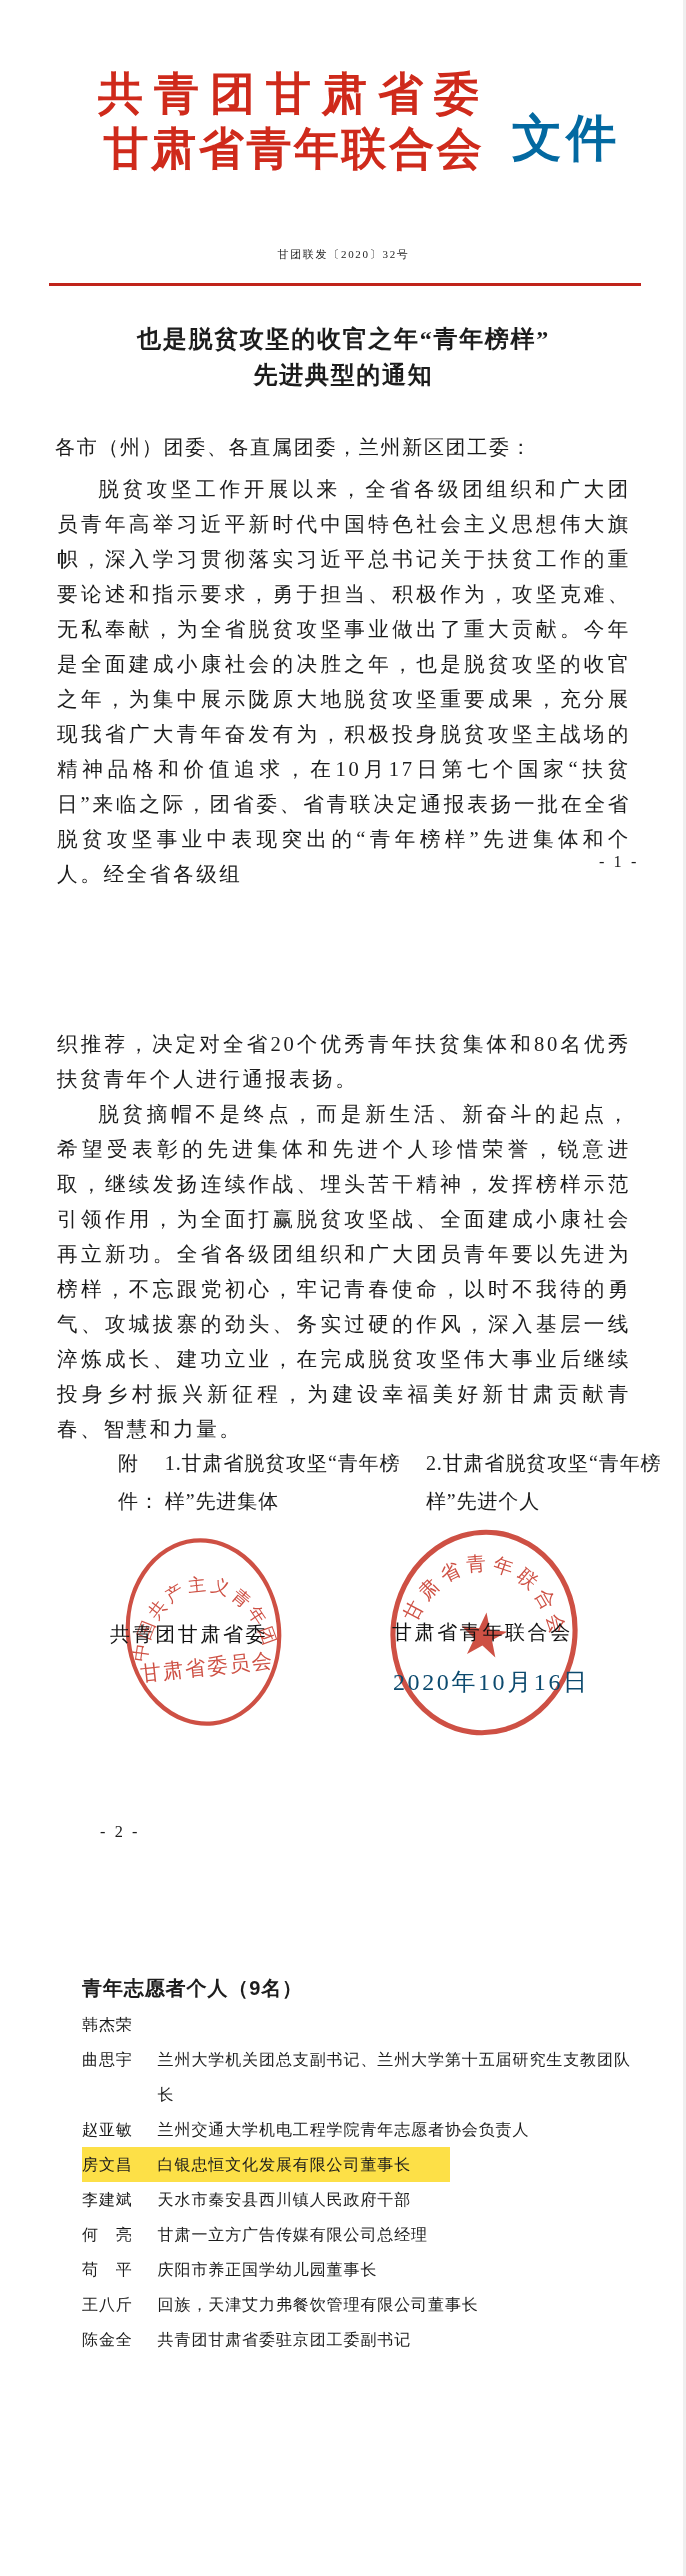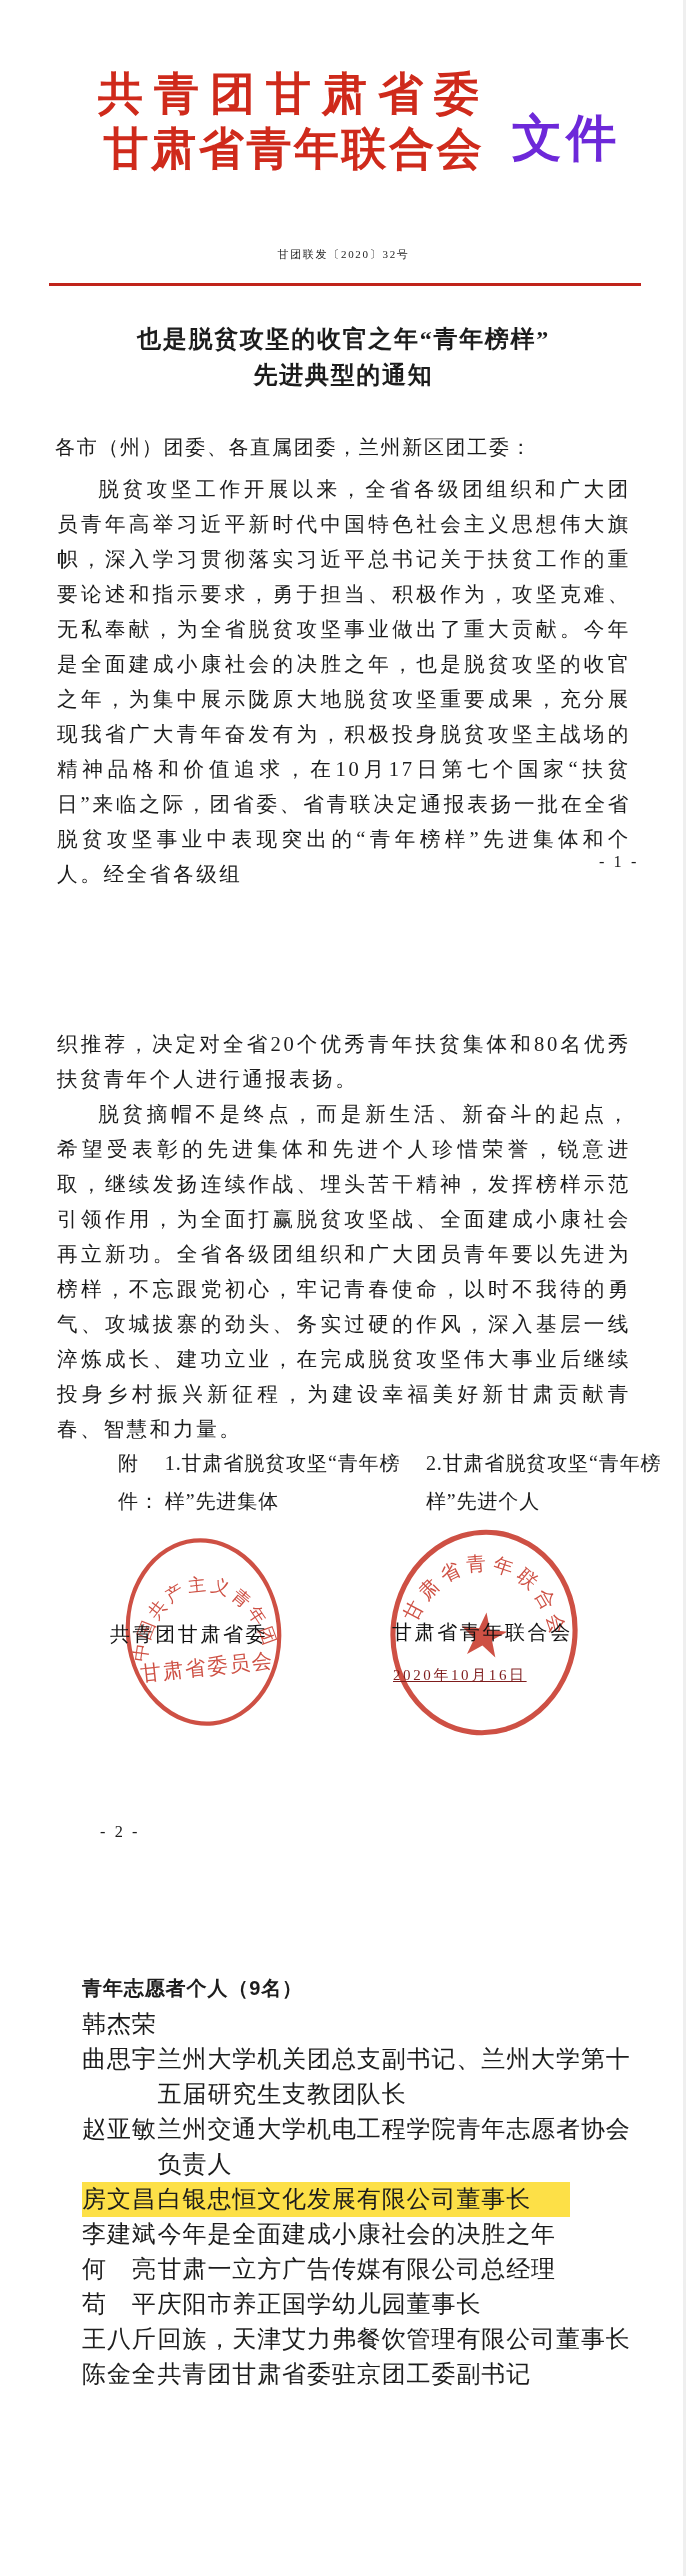--- a/index.html
+++ b/index.html
@@ -11,7 +11,7 @@
   .letterhead{top:67px;left:86px;width:416px;text-align:center;color:#cf2a1b;font-weight:bold;}
   .org-line1{font-size:45px;line-height:55px;letter-spacing:11px;white-space:nowrap;}
   .org-line2{font-size:45px;line-height:55px;letter-spacing:2.6px;white-space:nowrap;}
-  .doc-label{top:105px;left:512px;color:#6d28d9;font-weight:bold;font-size:50px;letter-spacing:4.3px;}
+  .doc-label{top:105px;left:512px;color:#0369a1;font-weight:bold;font-size:50px;letter-spacing:4.3px;}
 
   .doc-number{top:247px;left:0;width:687px;text-align:center;font-size:11px;letter-spacing:1.7px;}
   .red-line{top:283px;left:49px;width:592px;height:2.6px;background:#c0231a;}

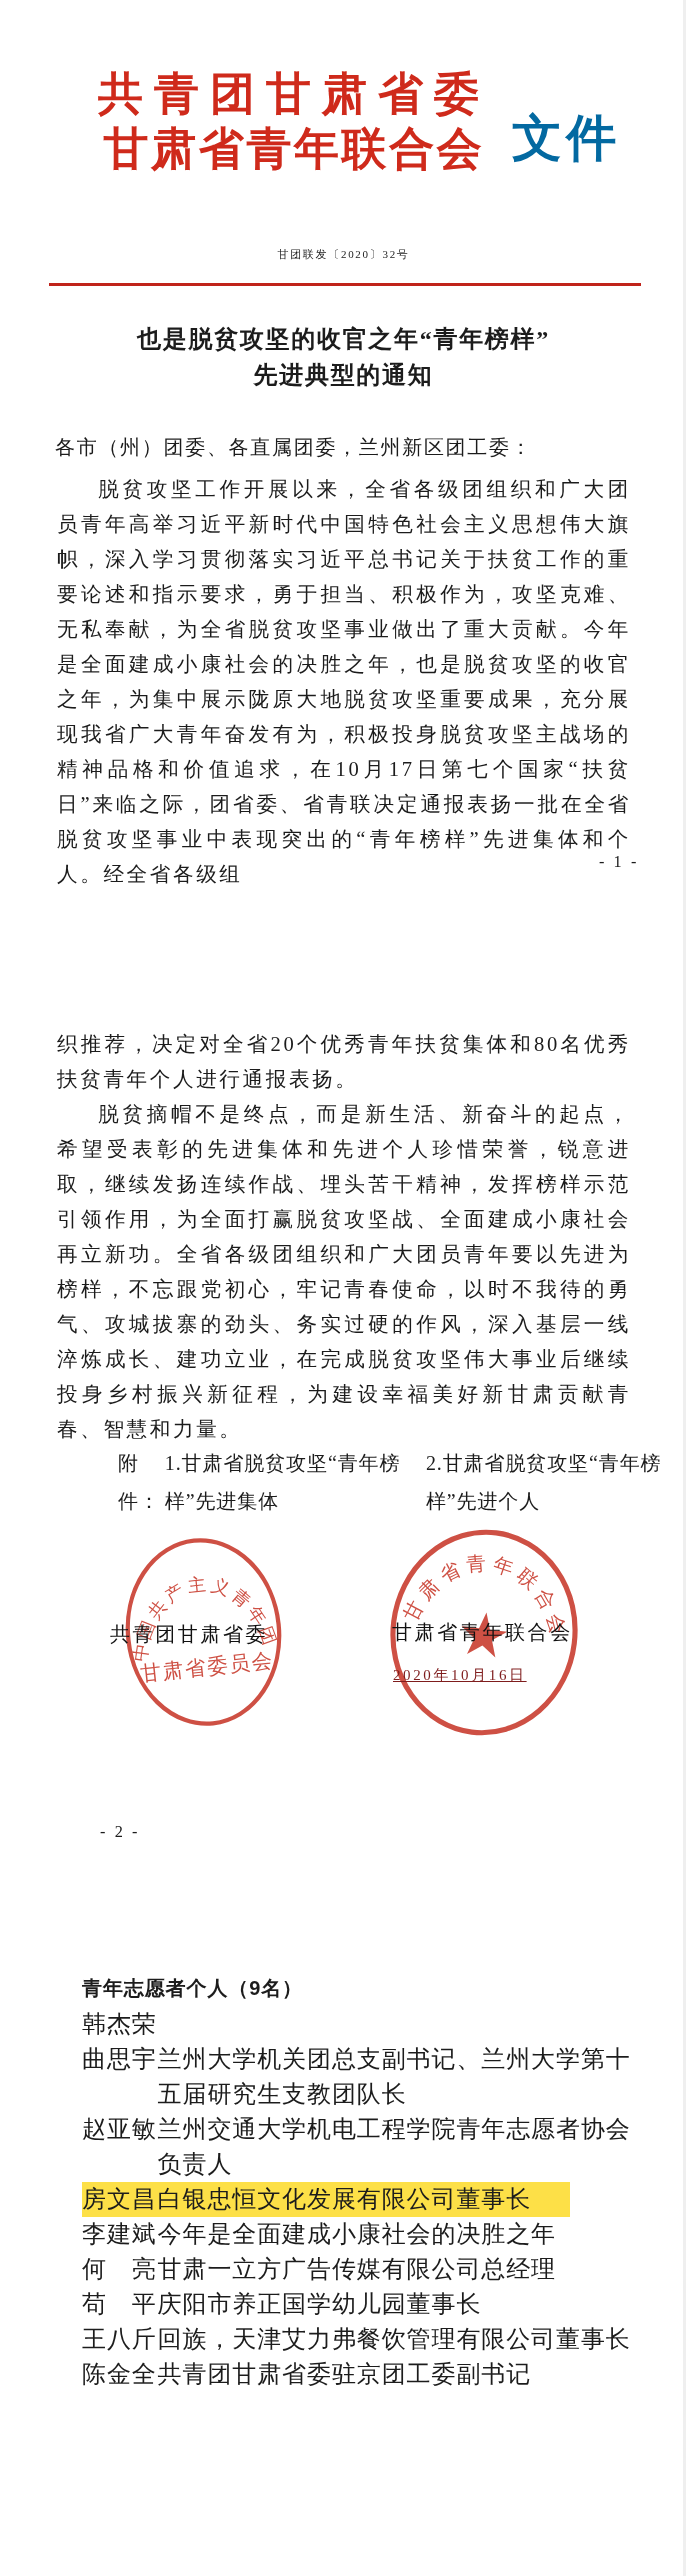--- a/index.html
+++ b/index.html
@@ -42,7 +42,7 @@
   .sig-org{position:absolute;font-size:20px;letter-spacing:2.6px;color:#111;white-space:nowrap;}
   .sig-org1{left:110px;top:91px;}
   .sig-org2{left:392px;top:89px;}
-  .sig-date{position:absolute;left:393px;top:136px;font-size:15px;letter-spacing:2.6px;color:#7f1d1d;text-decoration:underline;}
+  .sig-date{position:absolute;left:393px;top:136px;font-size:24px;letter-spacing:2.6px;color:#0c4a6e;}
 
   
   .list-section{top:1975px;left:82px;width:567px;}

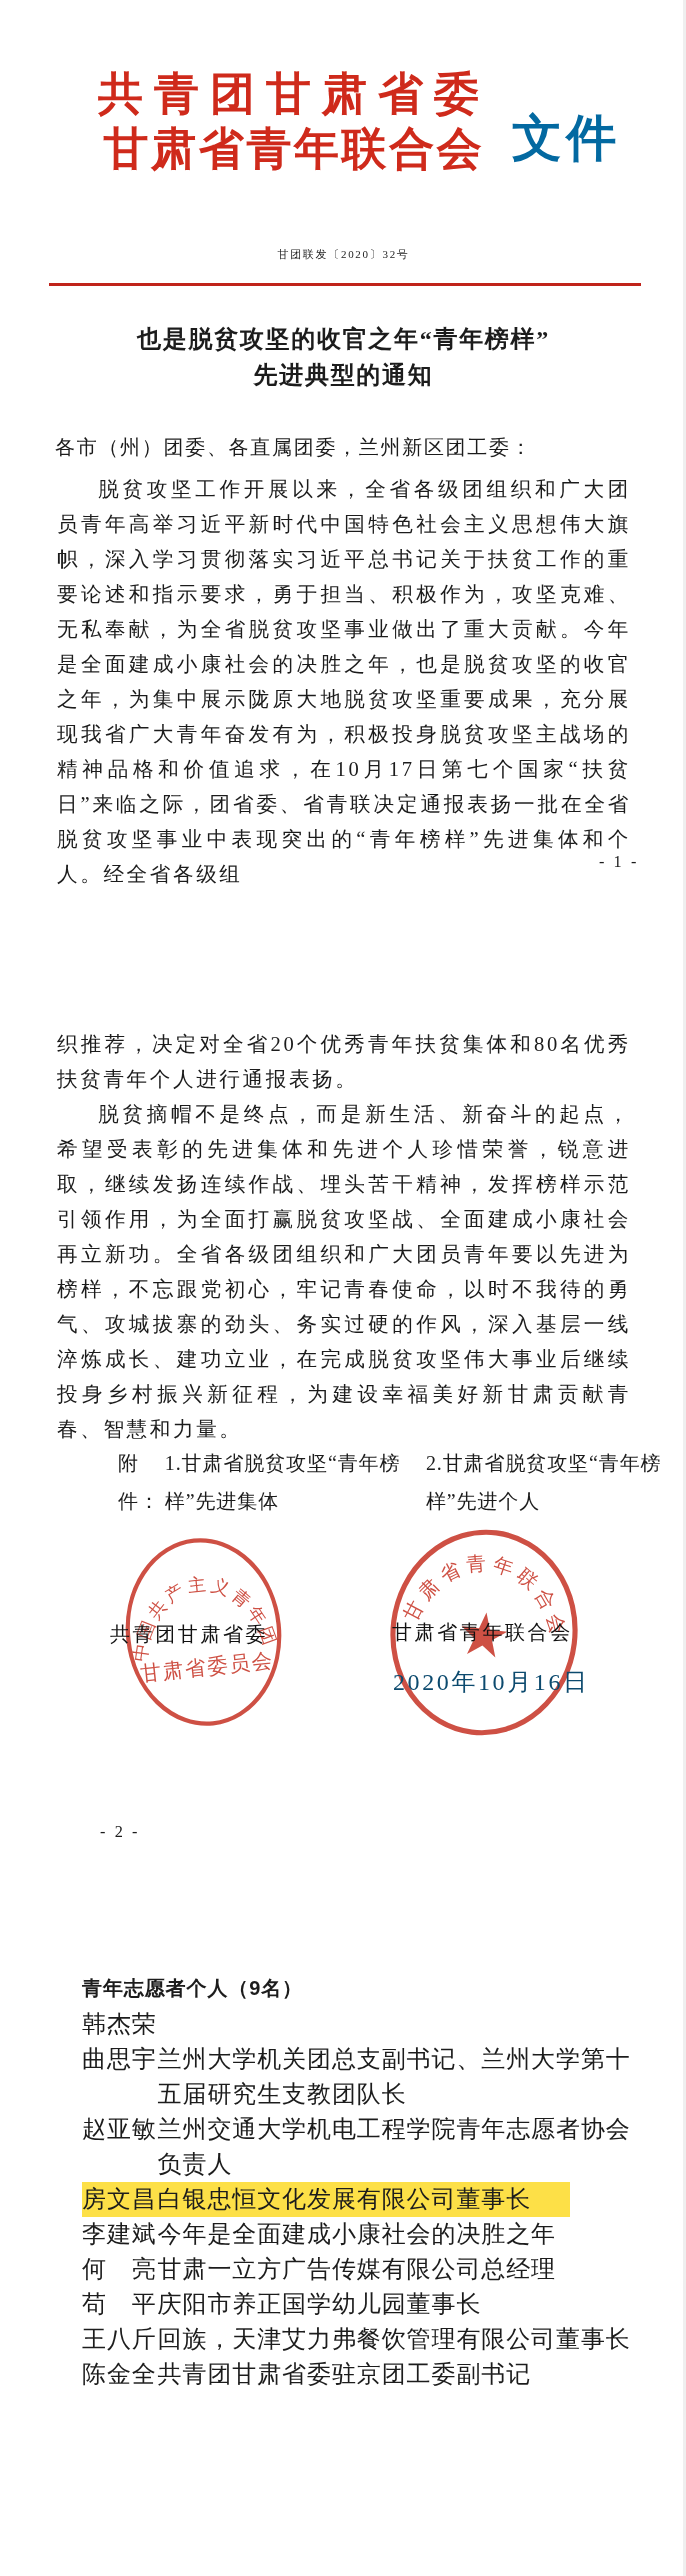--- a/index.html
+++ b/index.html
@@ -48,7 +48,7 @@
   .list-section{top:1975px;left:82px;width:567px;}
   .list-heading{font-family:Liberation Sans, sans-serif;
         font-weight:bold;font-size:20px;letter-spacing:0.9px;margin:0 0 5.2px 0;}
-  .row{display:flex;font-size:24px;line-height:35px;letter-spacing:0.9px;}
+  .row{display:flex;font-size:16px;line-height:35px;letter-spacing:0.9px;}
   .row .name{flex:none;width:67px;white-space:pre;}
   .row .desc{flex:none;width:483px;margin-left:8.6px;}
   .row.hl{width:fit-content;background:#fde047;}

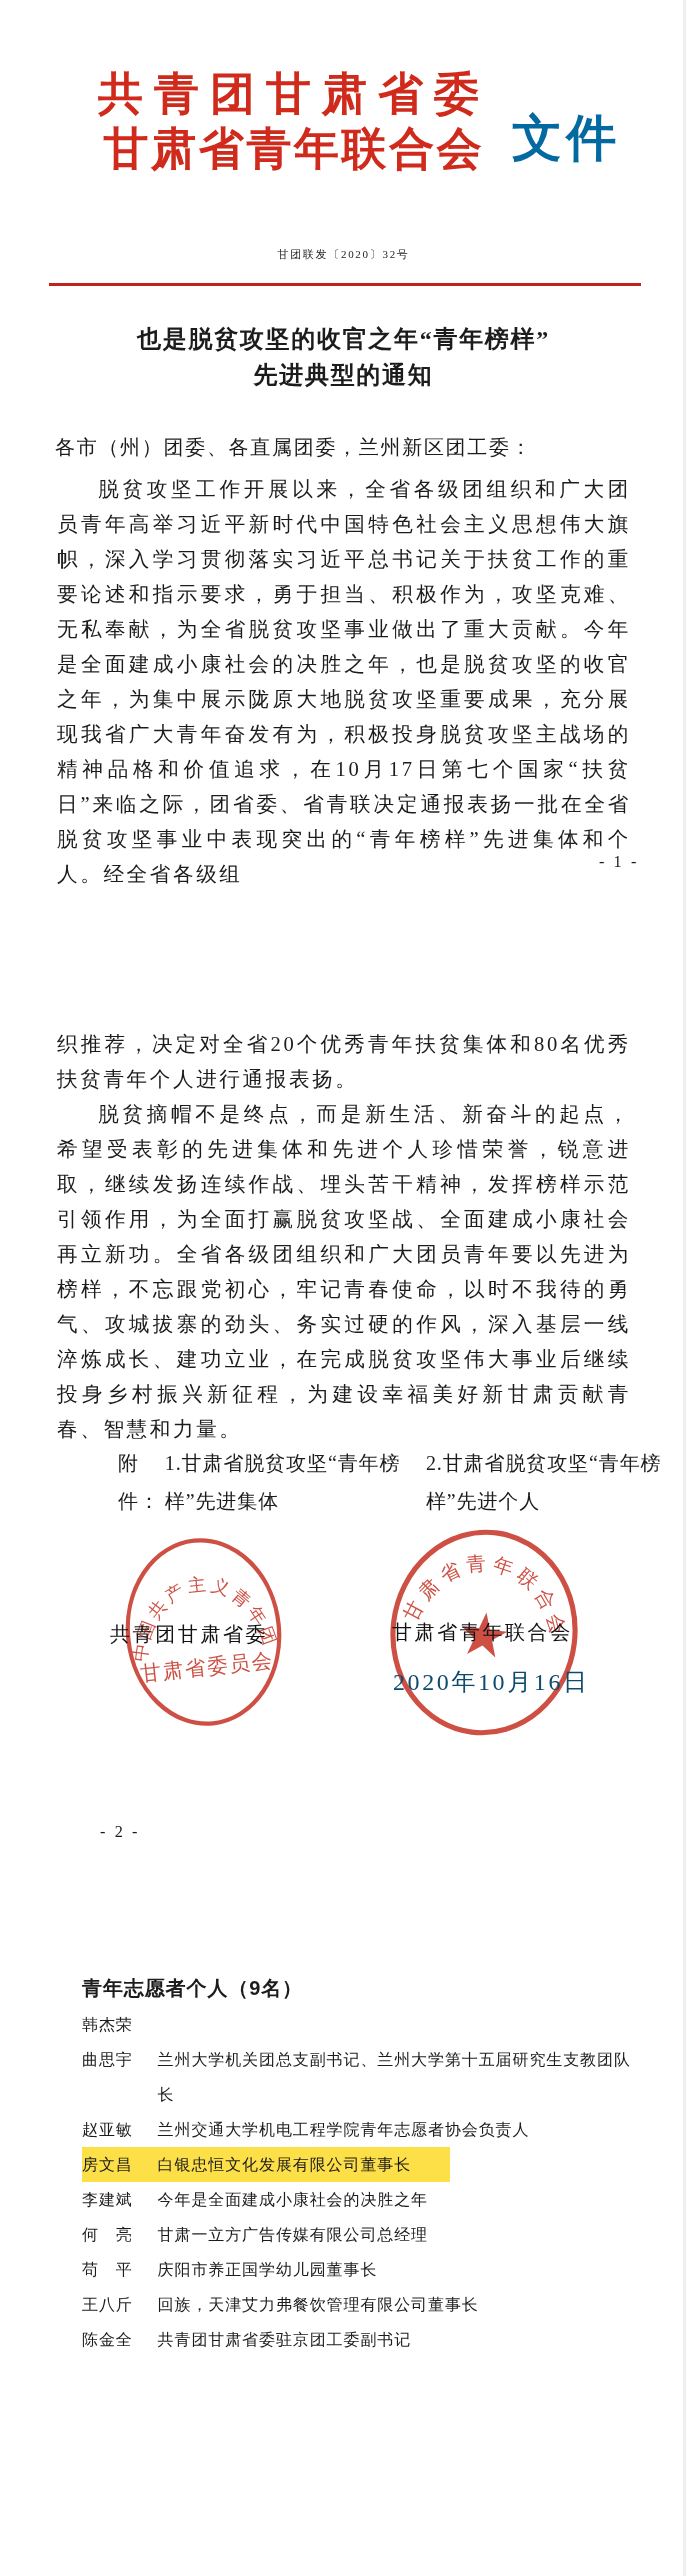--- a/index.html
+++ b/index.html
@@ -146,7 +146,7 @@
   </div>
   <div class="row">
     <span class="name">李建斌</span>
-    <span class="desc">今年是全面建成小康社会的决胜之年</span>
+    <span class="desc">天水市秦安县西川镇人民政府干部</span>
   </div>
   <div class="row">
     <span class="name">何　亮</span>

